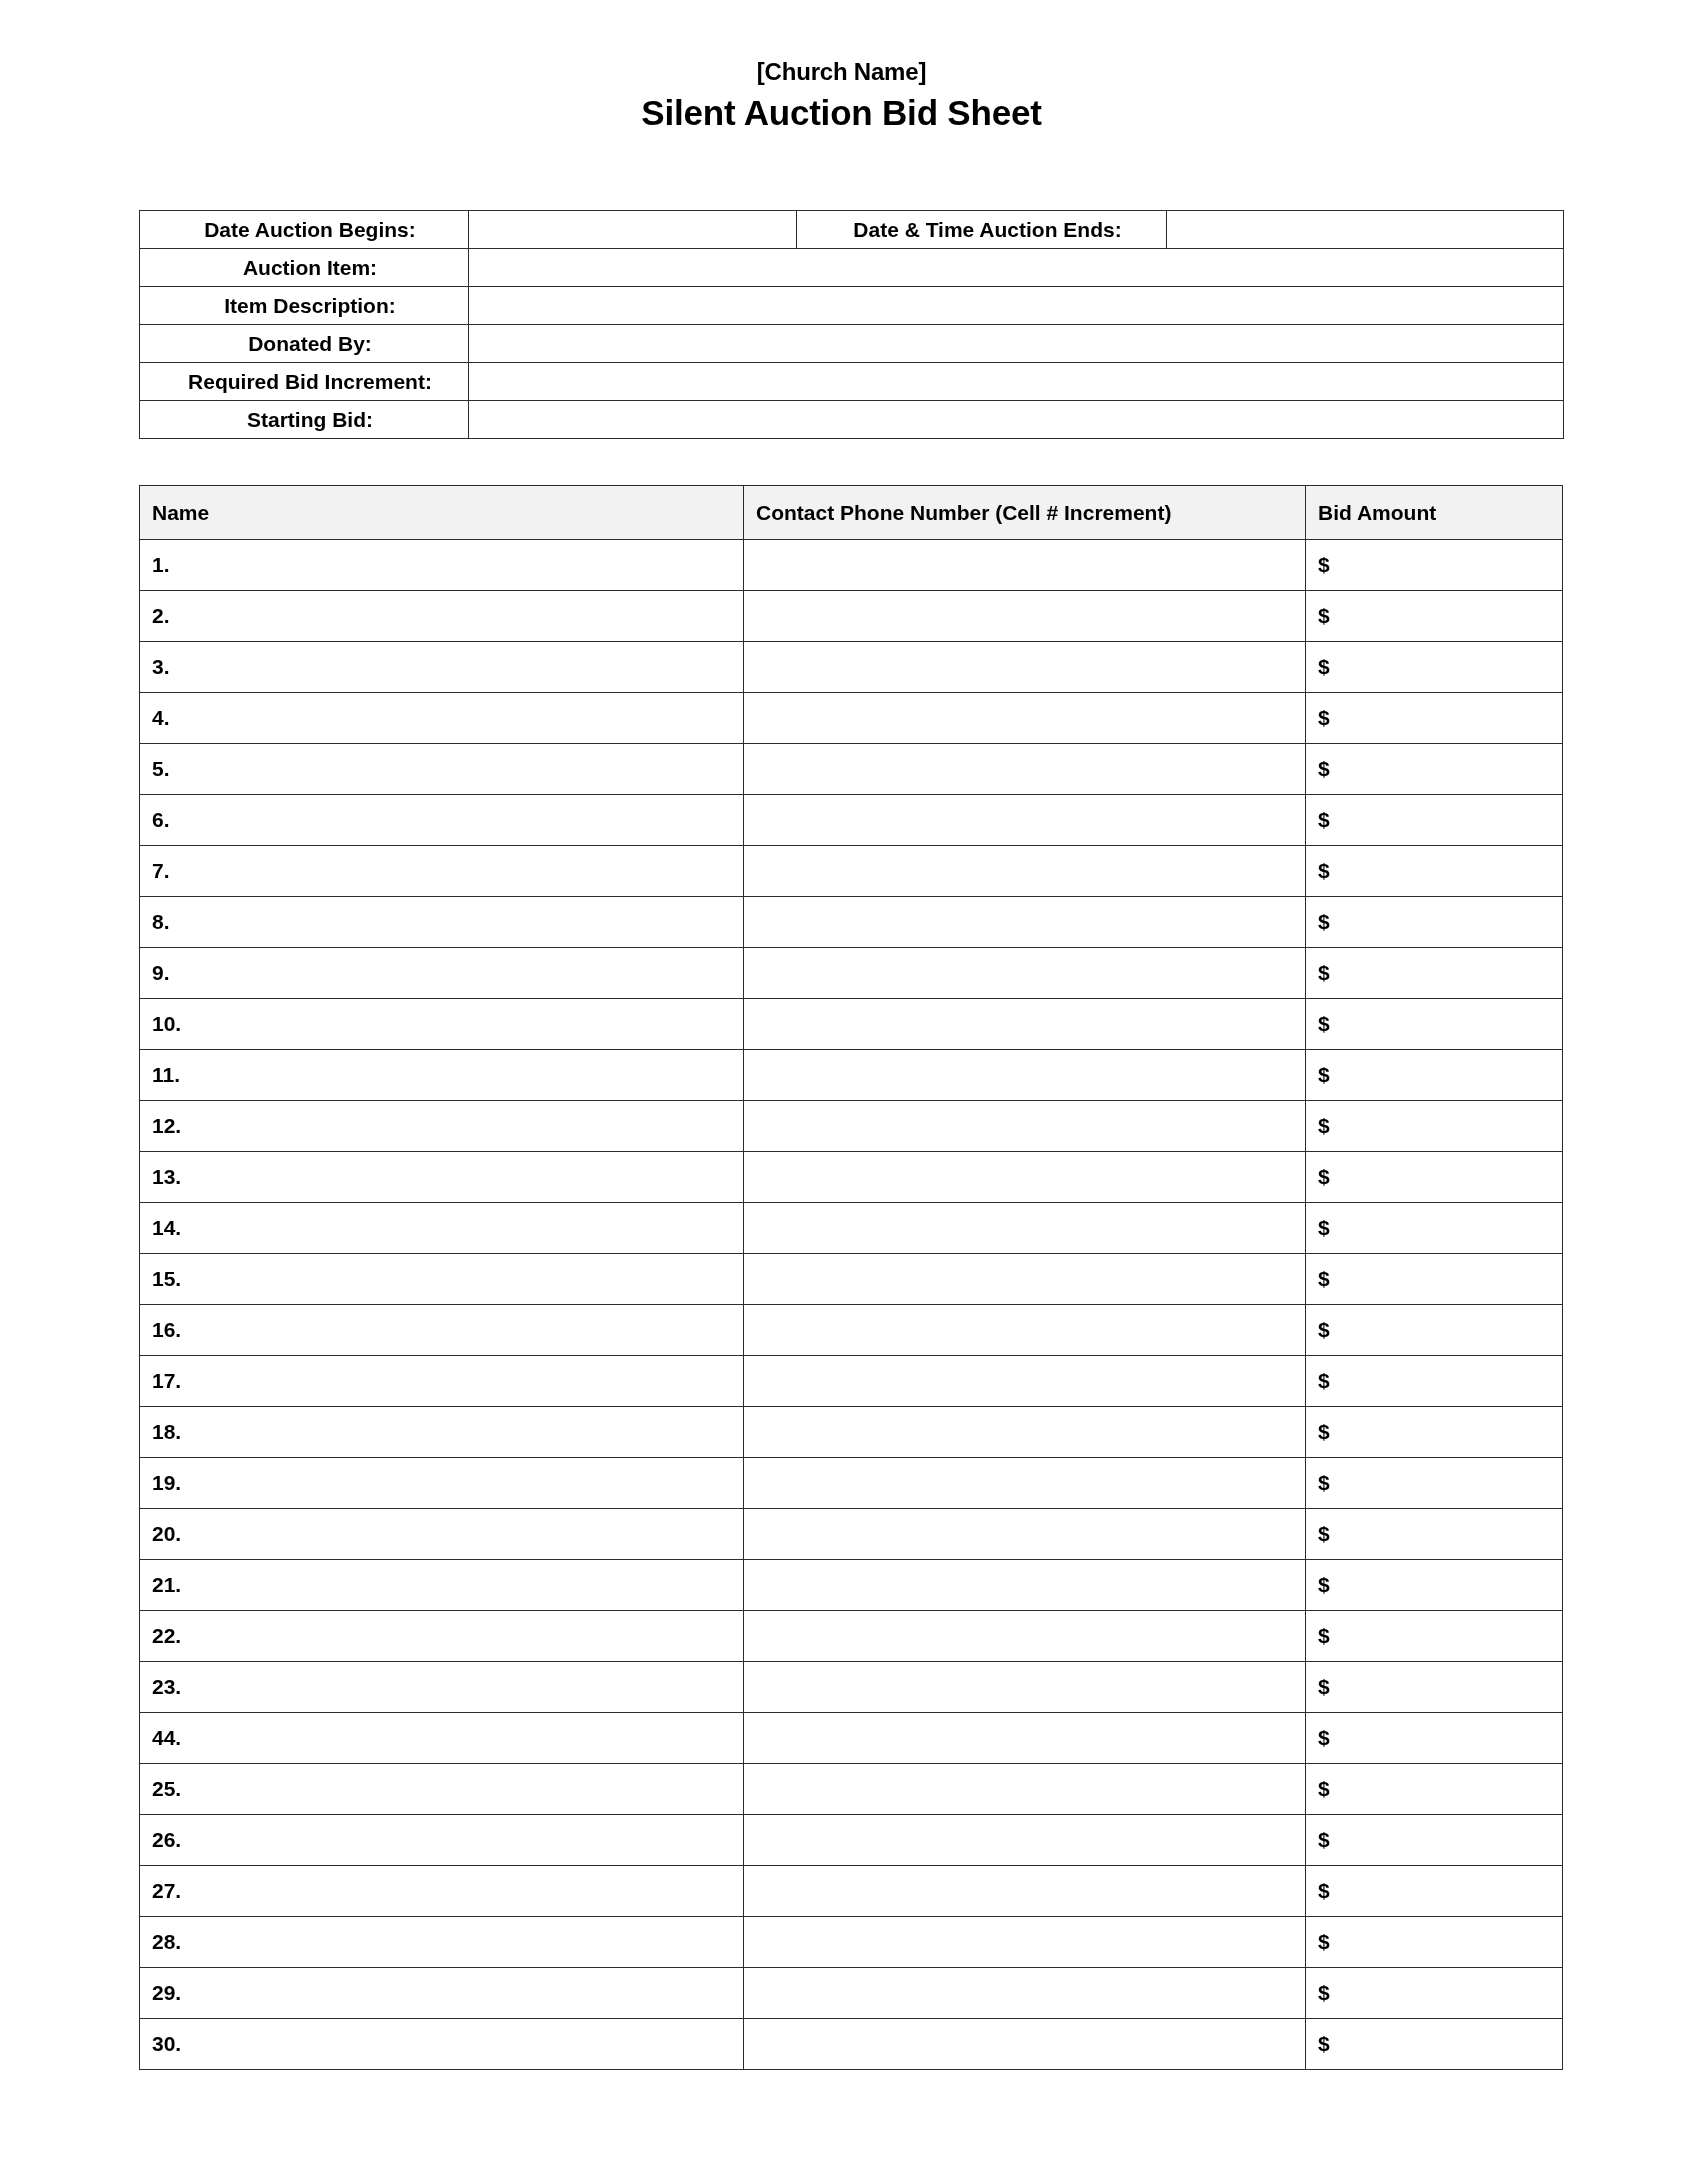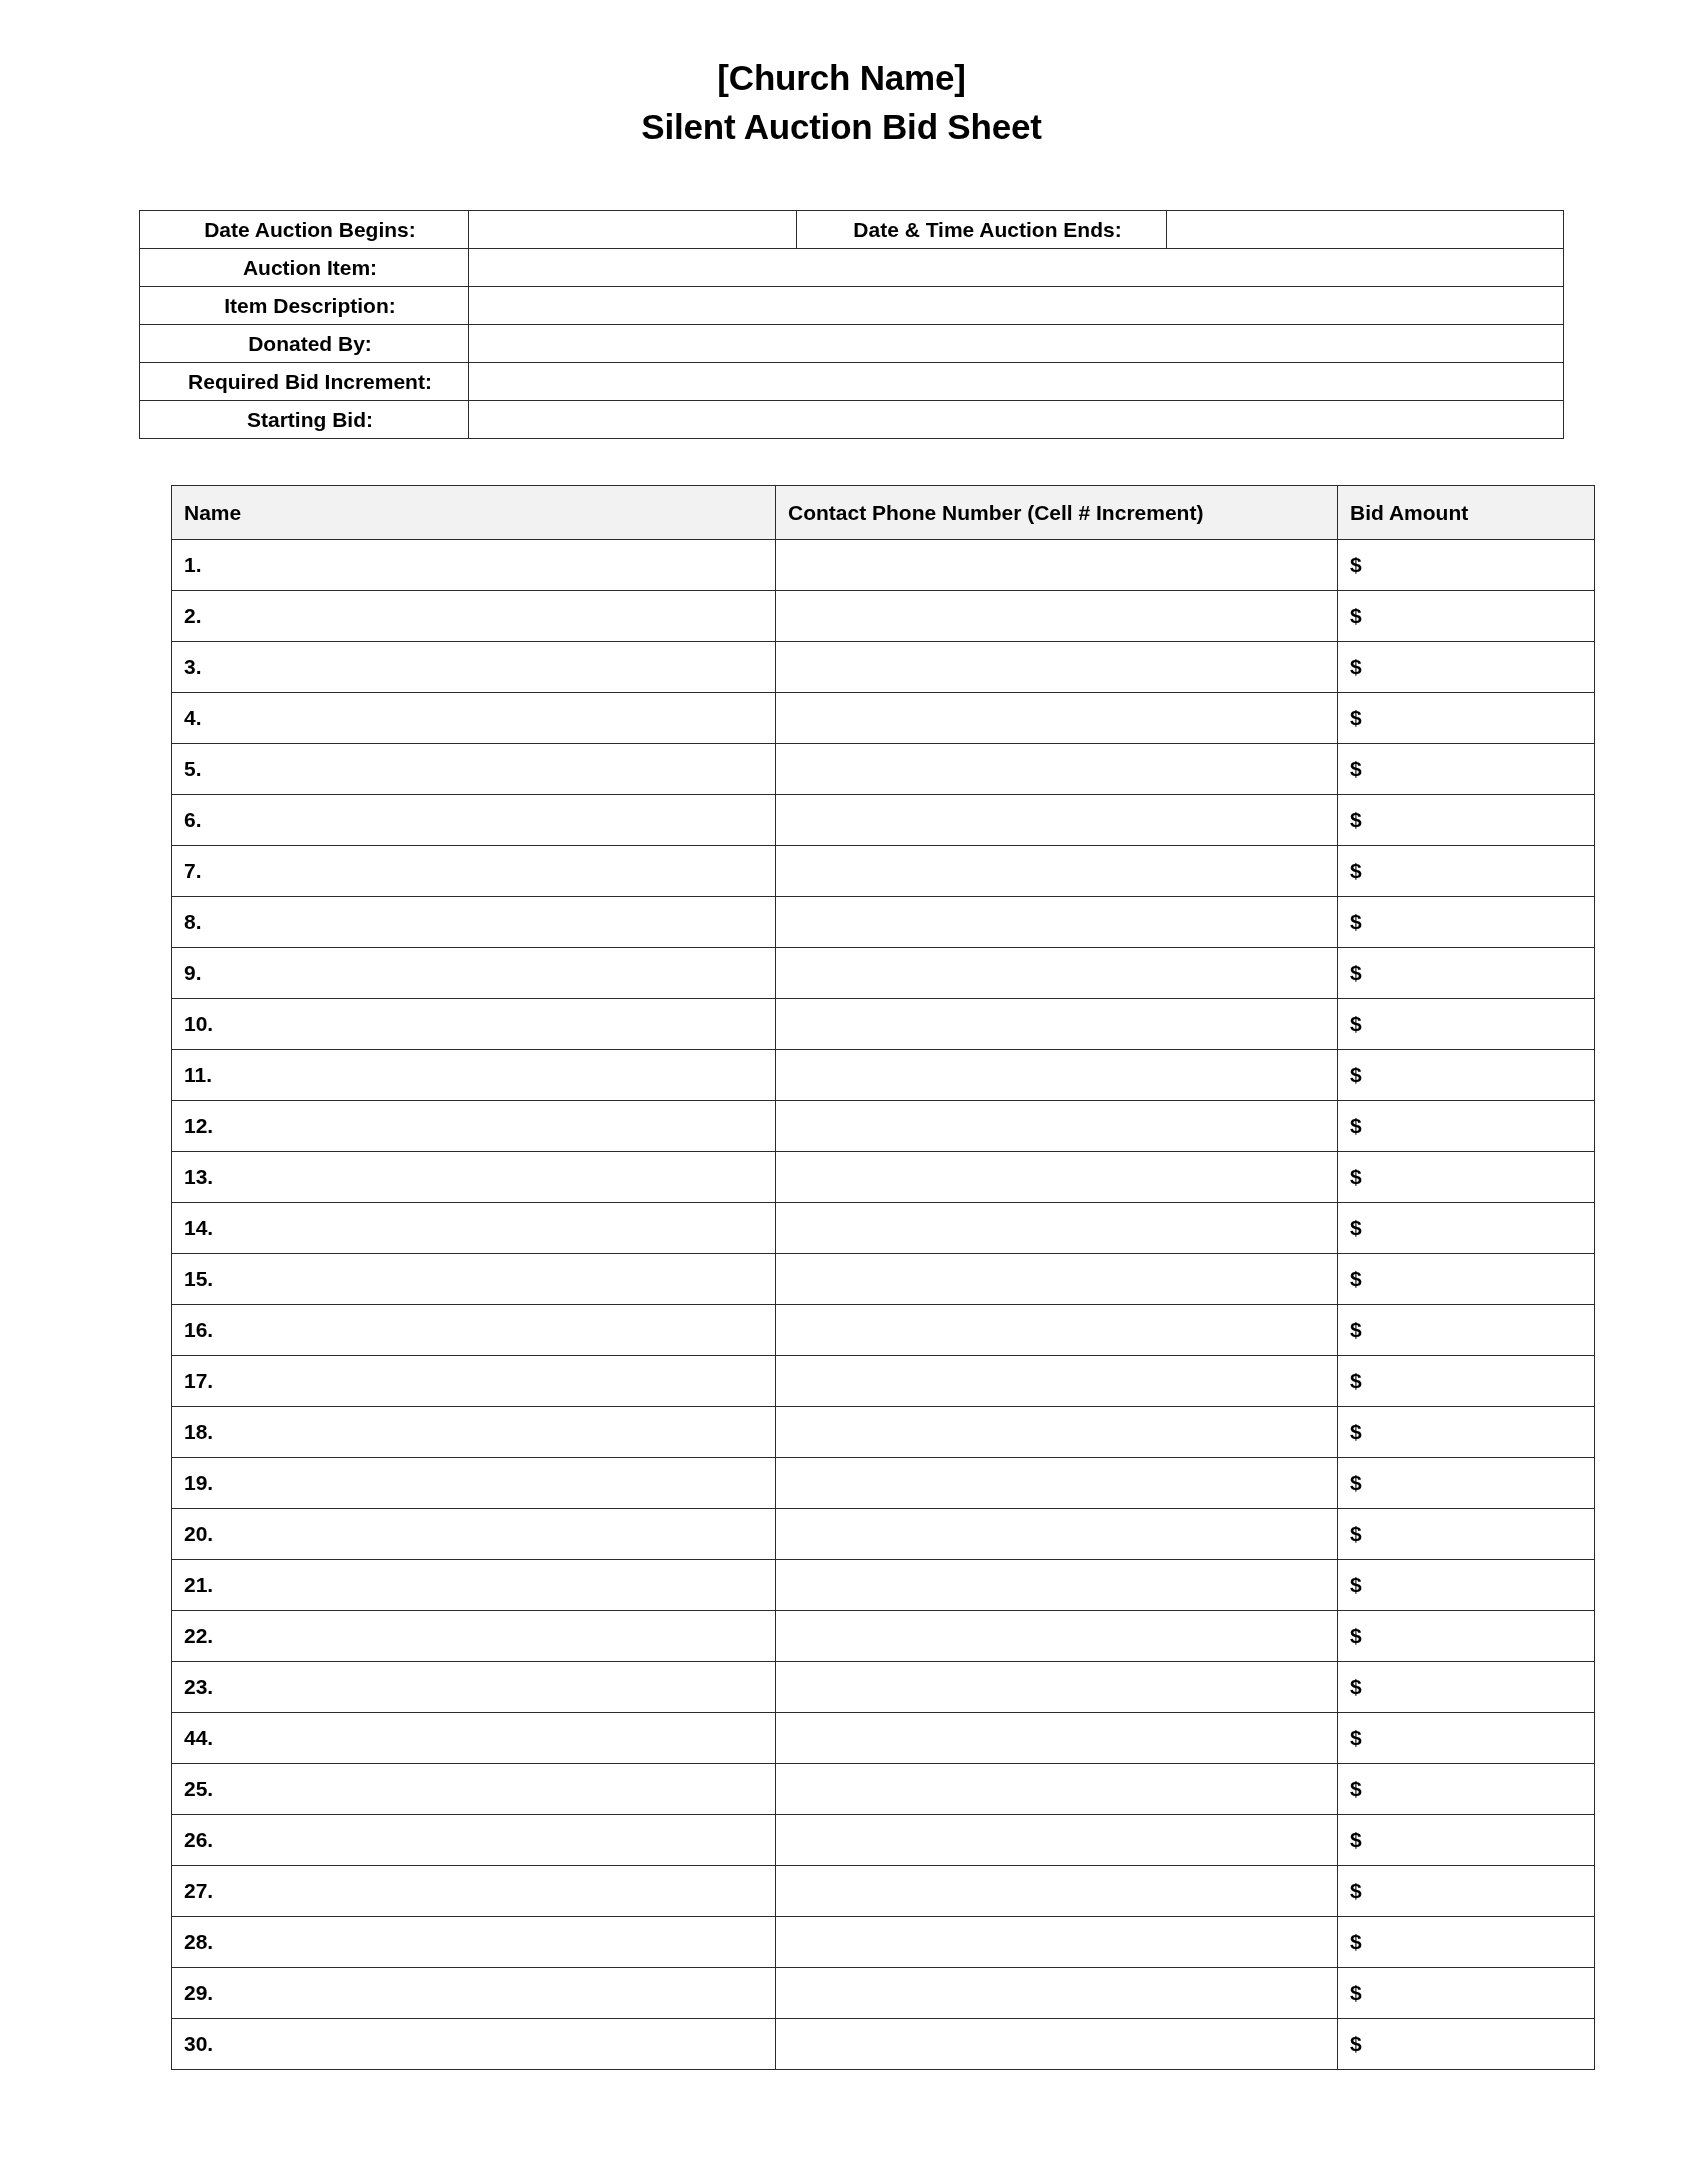--- a/index.html
+++ b/index.html
@@ -33,7 +33,7 @@
     text-align: center;
   }
   .doc-title {
-    font-size: 35px;
+    font-size: 24px;
     font-weight: bold;
     letter-spacing: -0.2px;
     line-height: 1.22;

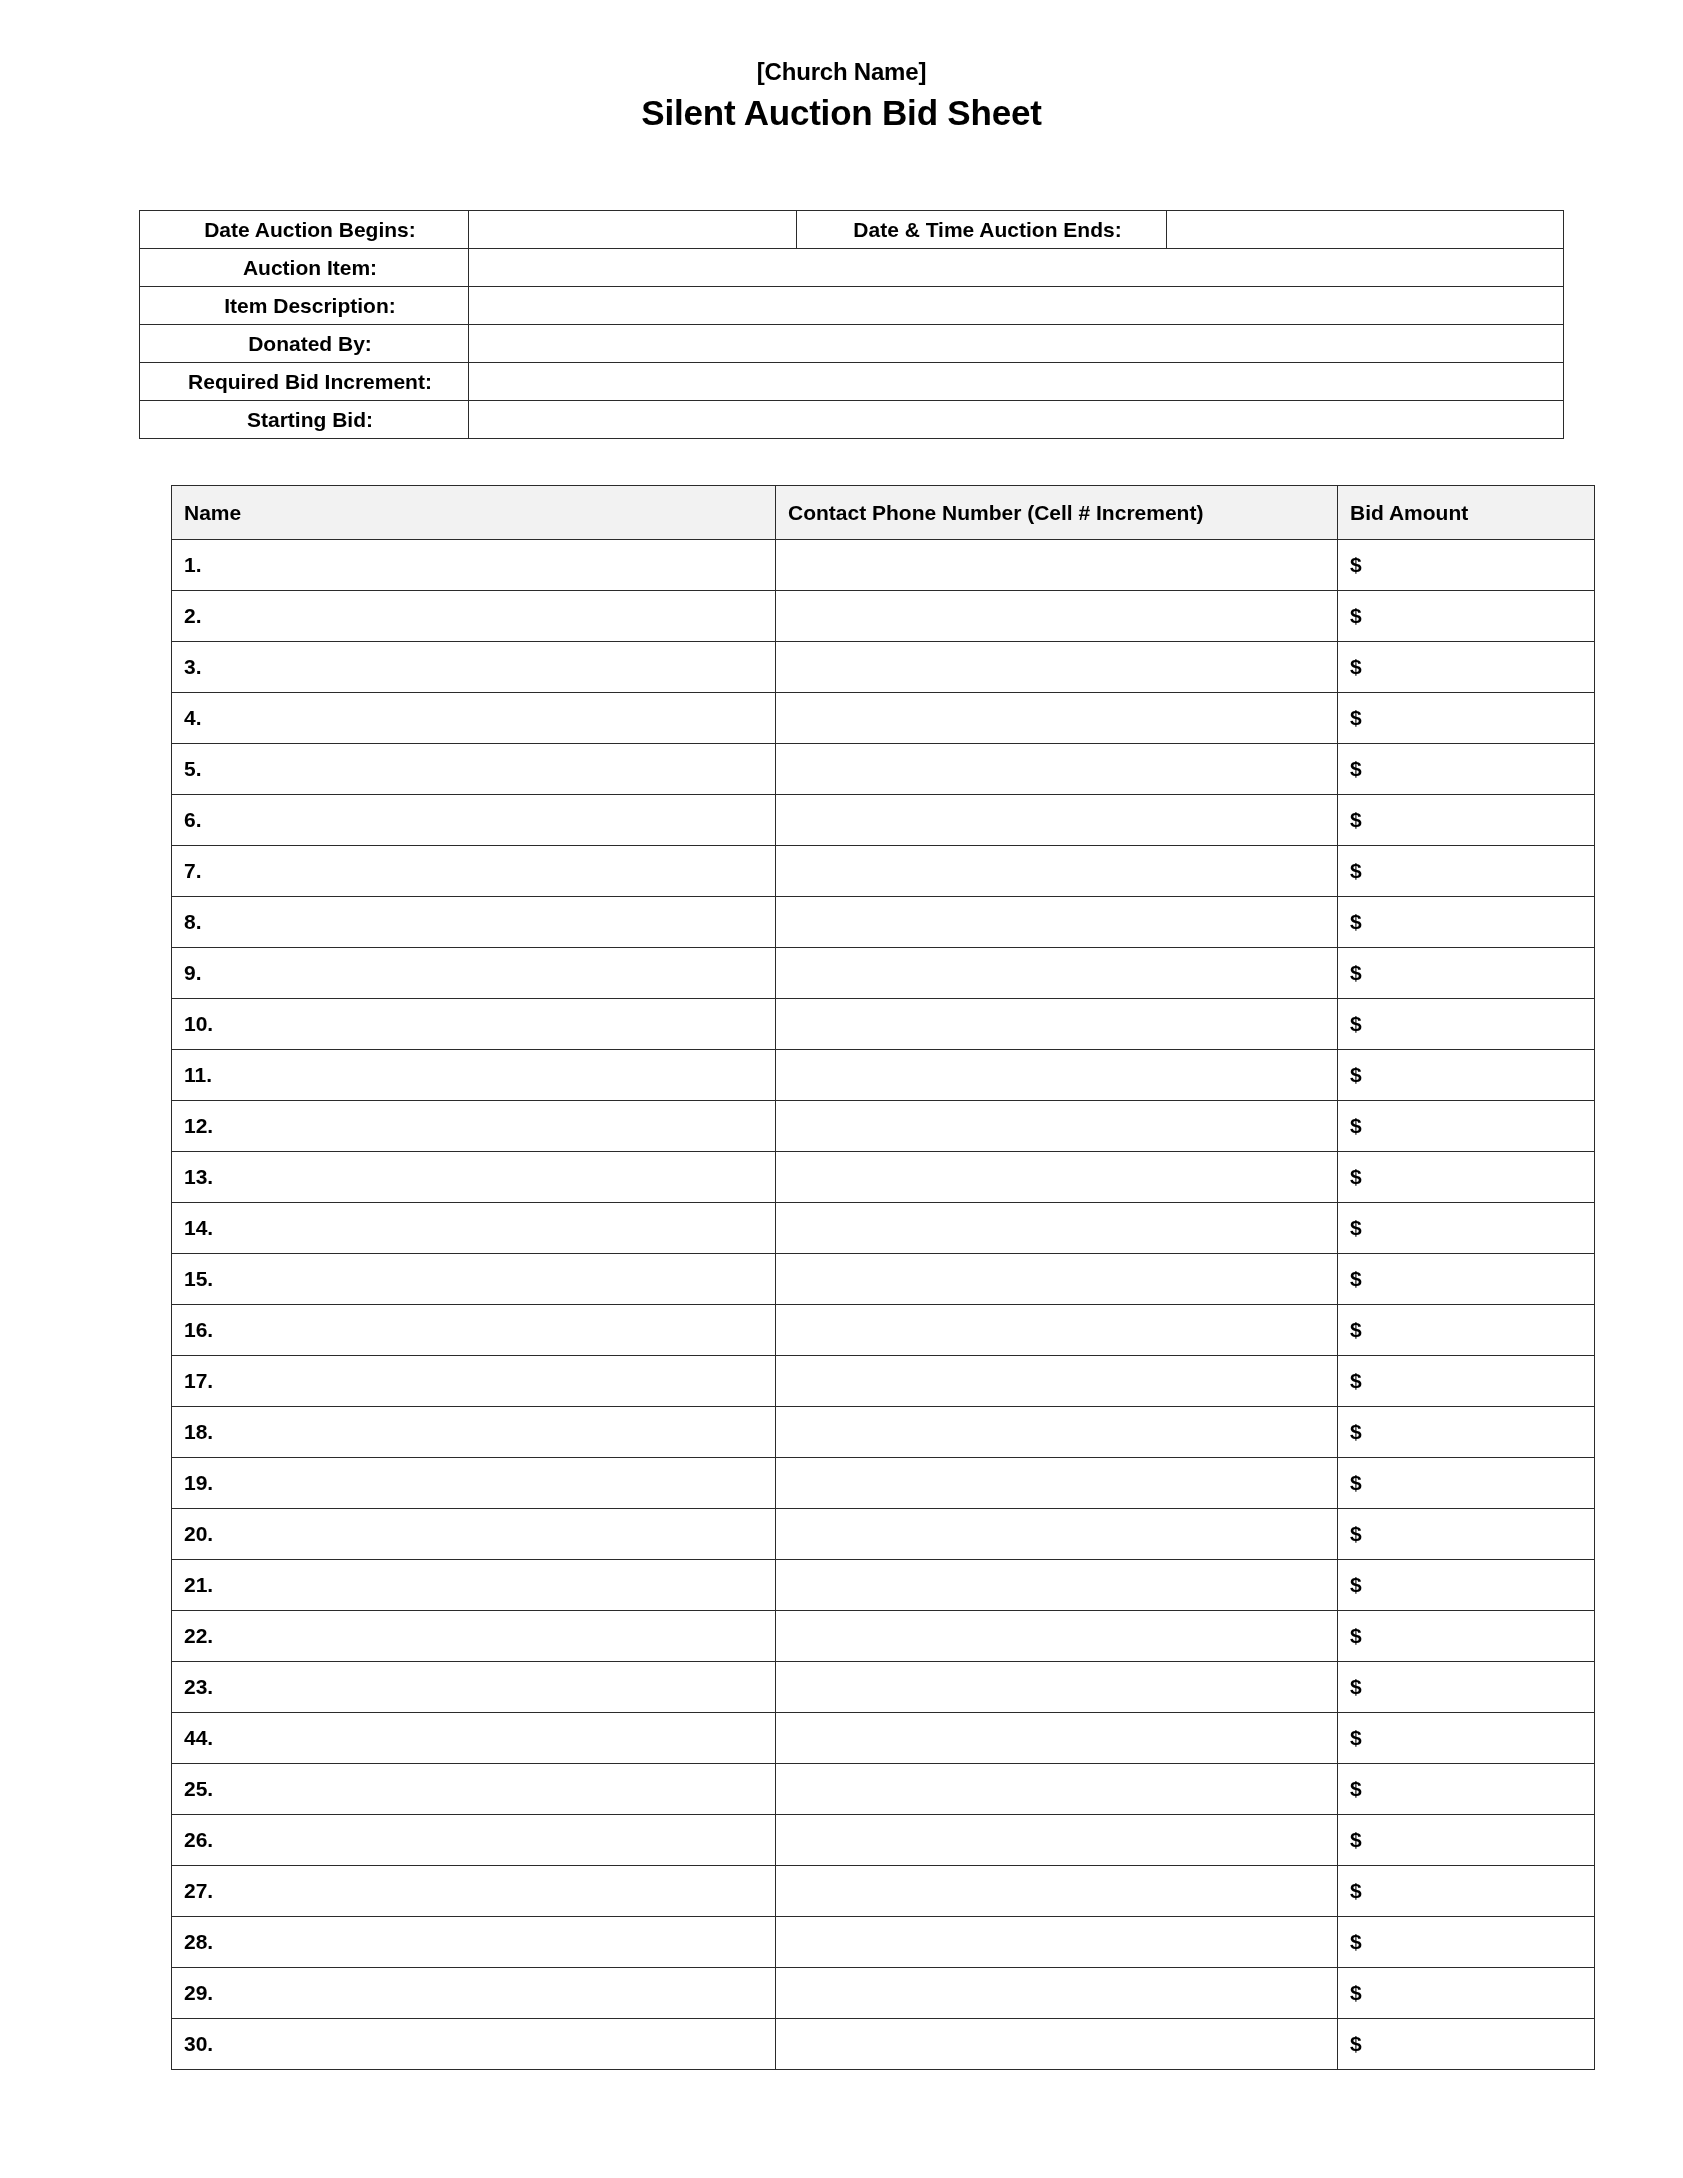--- a/index.html
+++ b/index.html
@@ -80,7 +80,6 @@
     width: 1424px;
     border-collapse: collapse;
     table-layout: fixed;
-    margin-left: 32px;
   }
   .bid-table th {
     border: 1.6px solid #2b2b2b;

